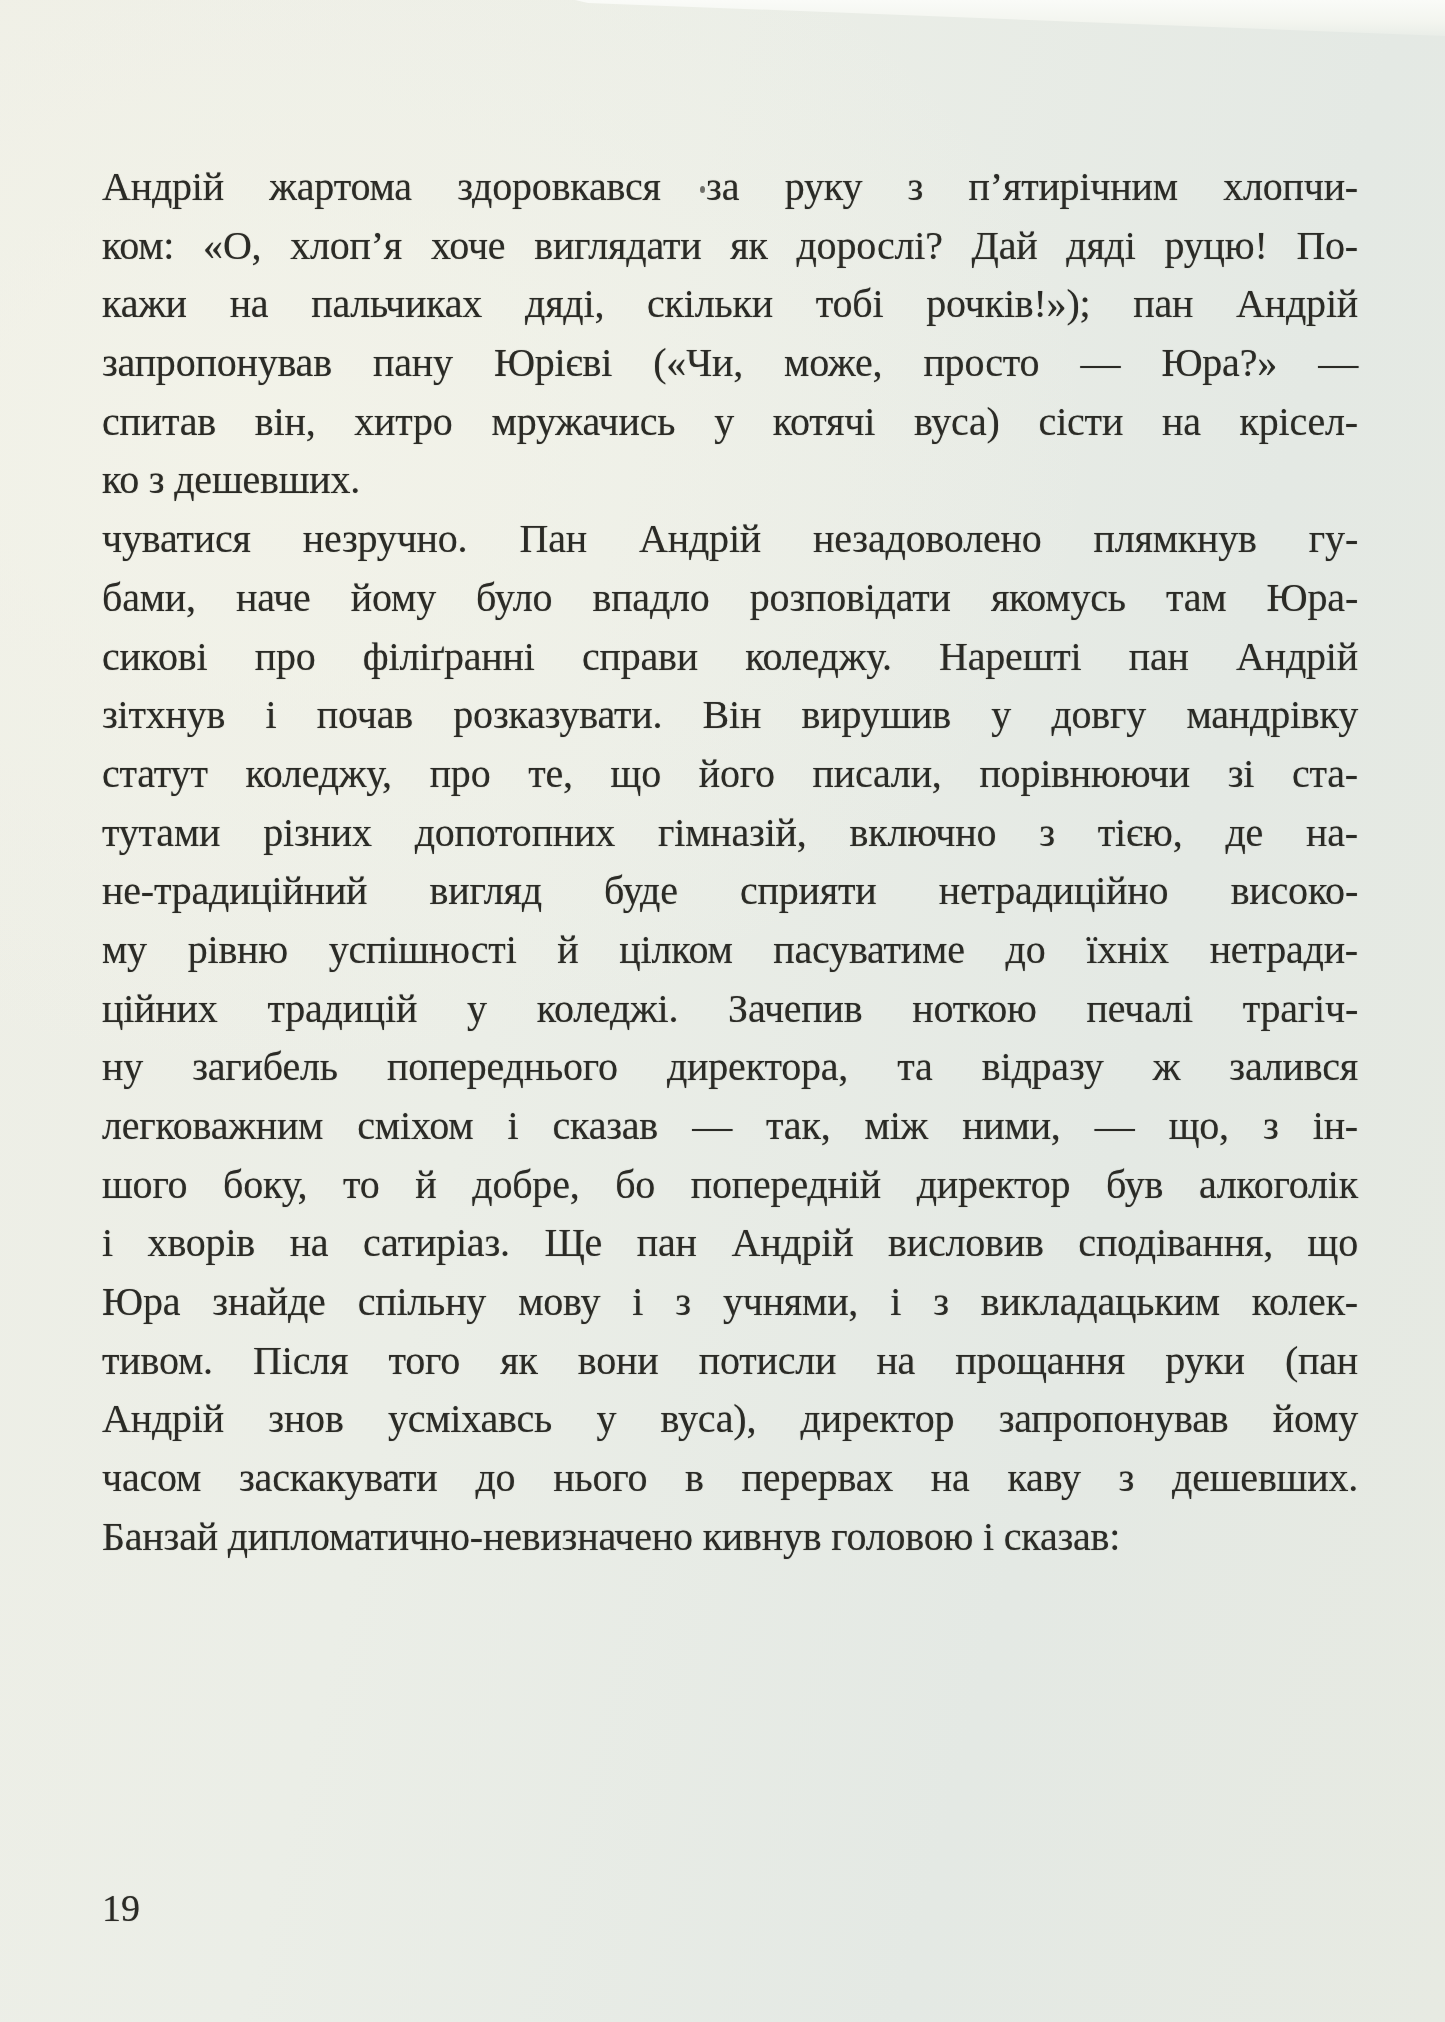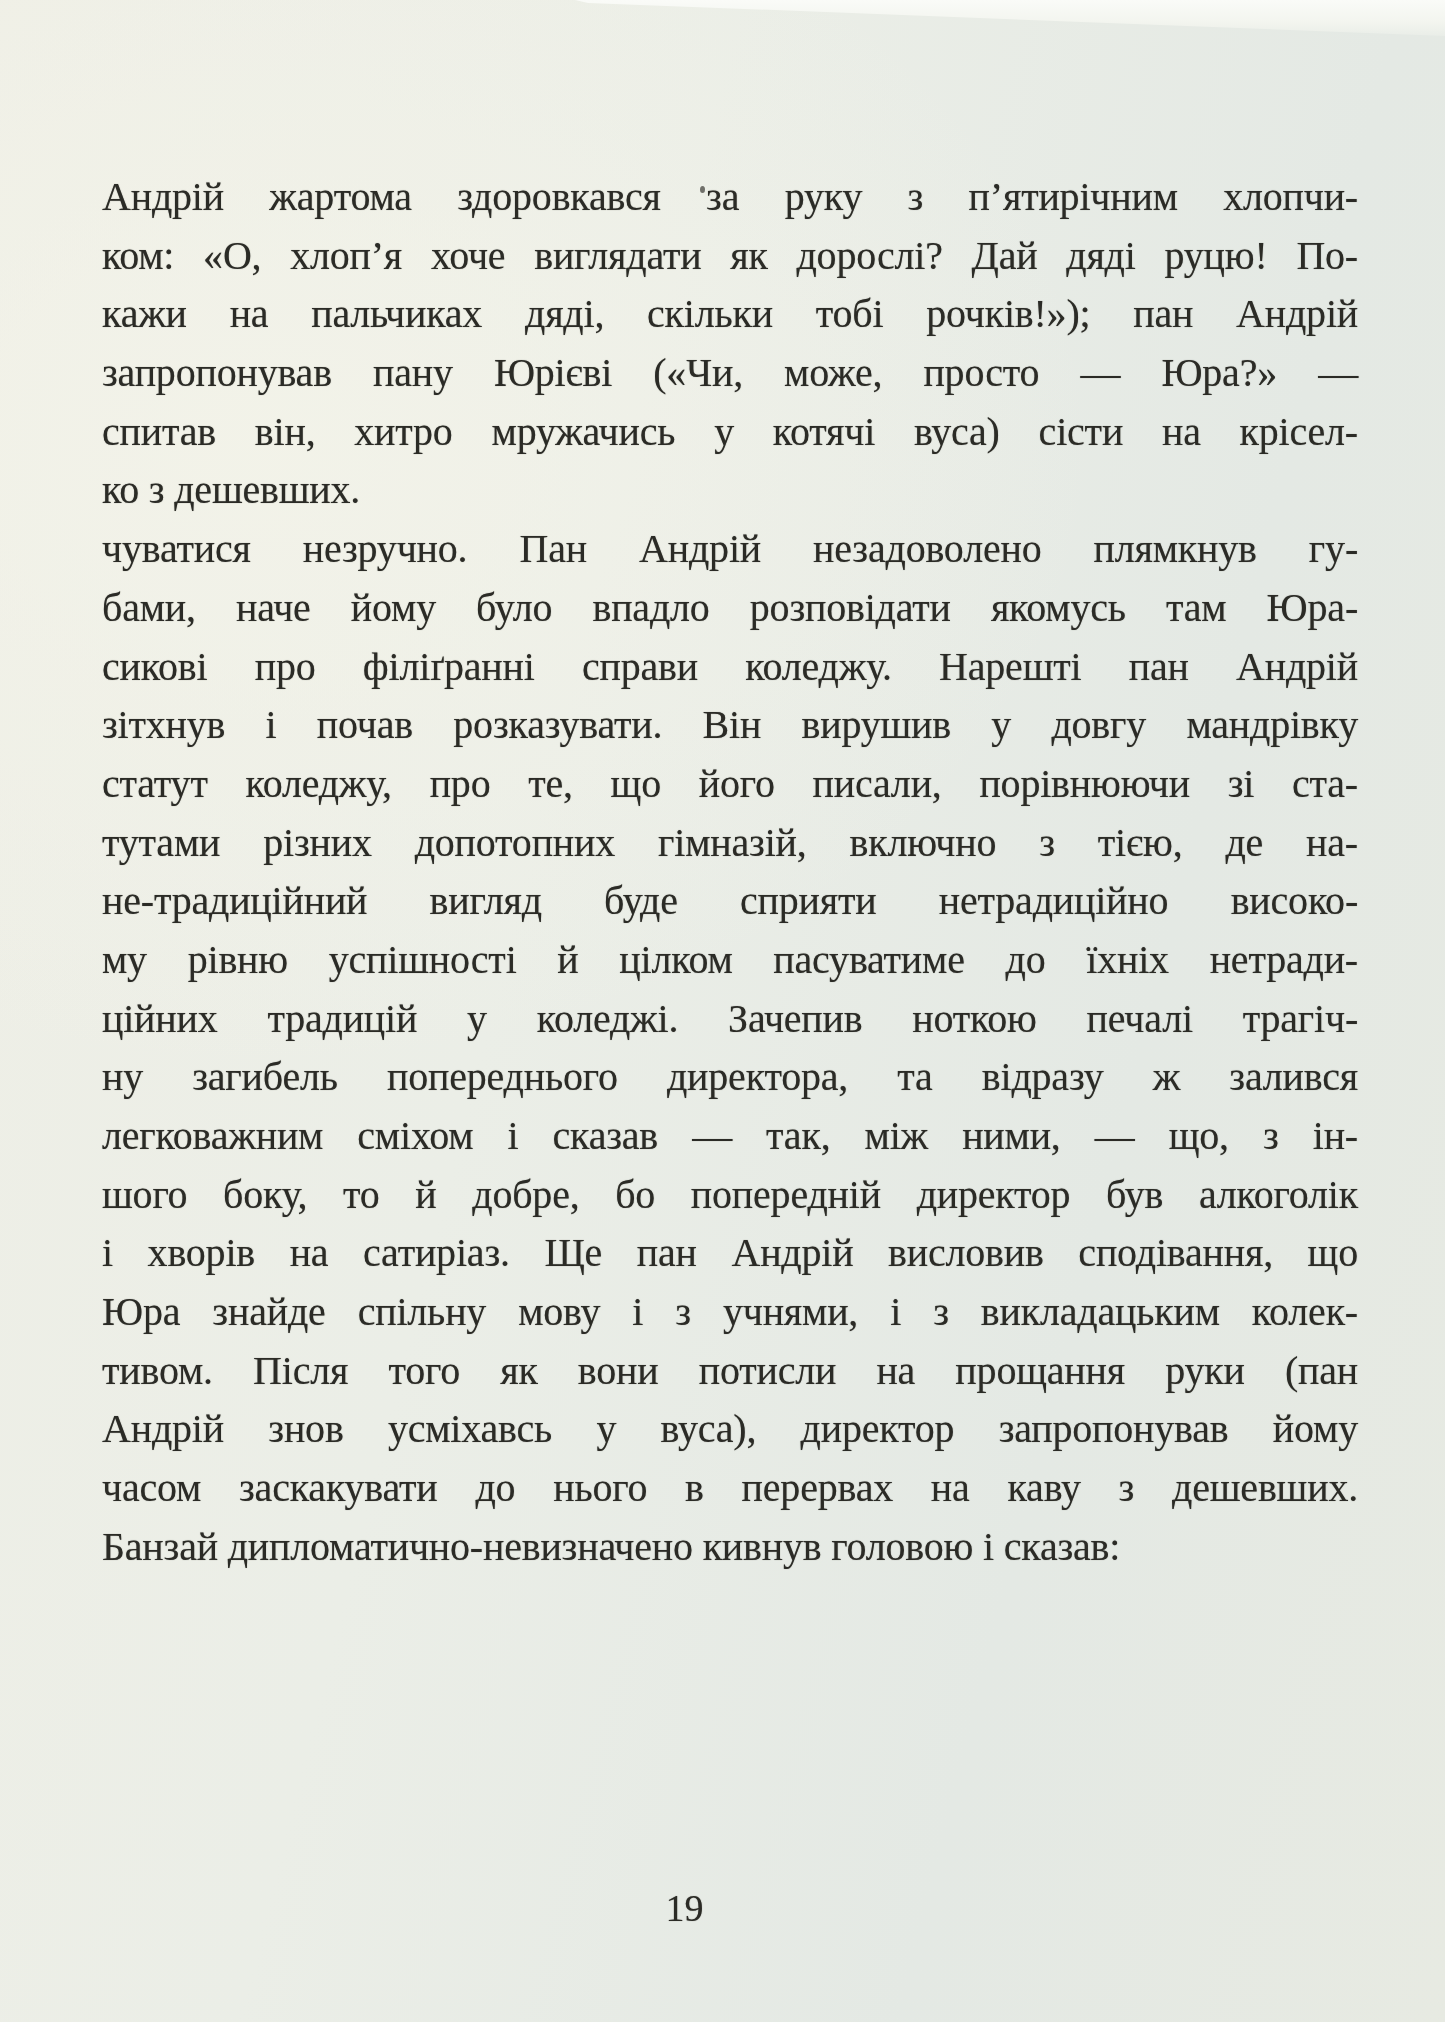--- a/index.html
+++ b/index.html
@@ -50,7 +50,6 @@
     color: #2b2b26;
     text-shadow: 0 0 1px rgba(43, 43, 38, 0.5);
     letter-spacing: -0.2px;
-    margin-top: 10px;
   }
   .line {
     text-align: justify;

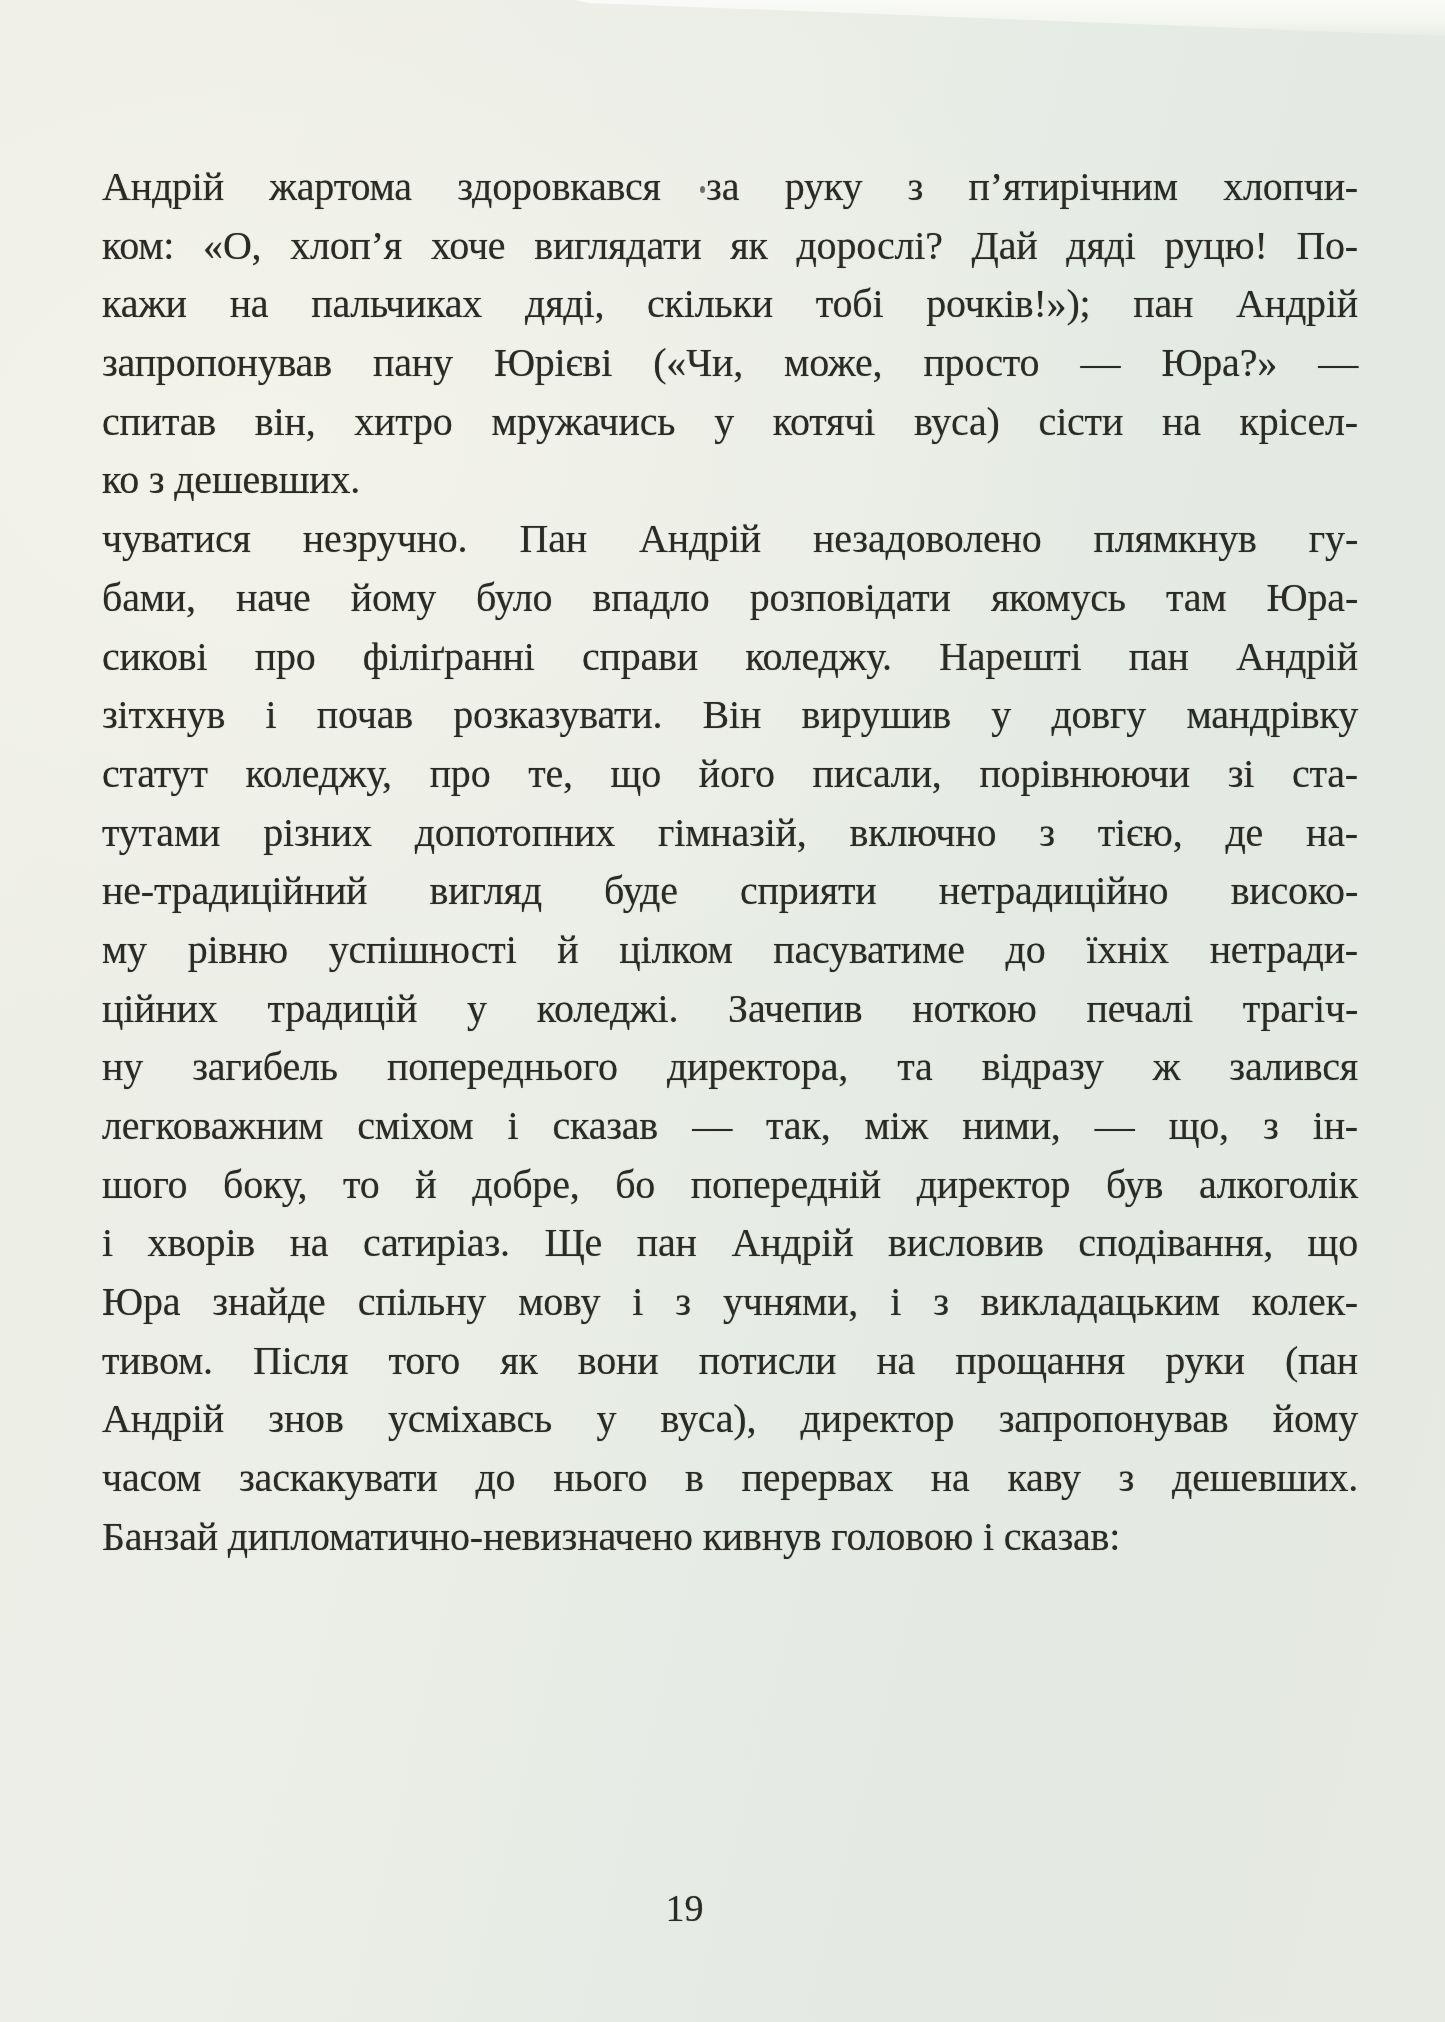--- a/index.html
+++ b/index.html
@@ -70,7 +70,6 @@
     left: 102px;
     top: 1886px;
     width: 1165px;
-    text-align: center;
     font-size: 38px;
     color: #2b2b26;
     text-shadow: 0 0 1px rgba(43, 43, 38, 0.5);

